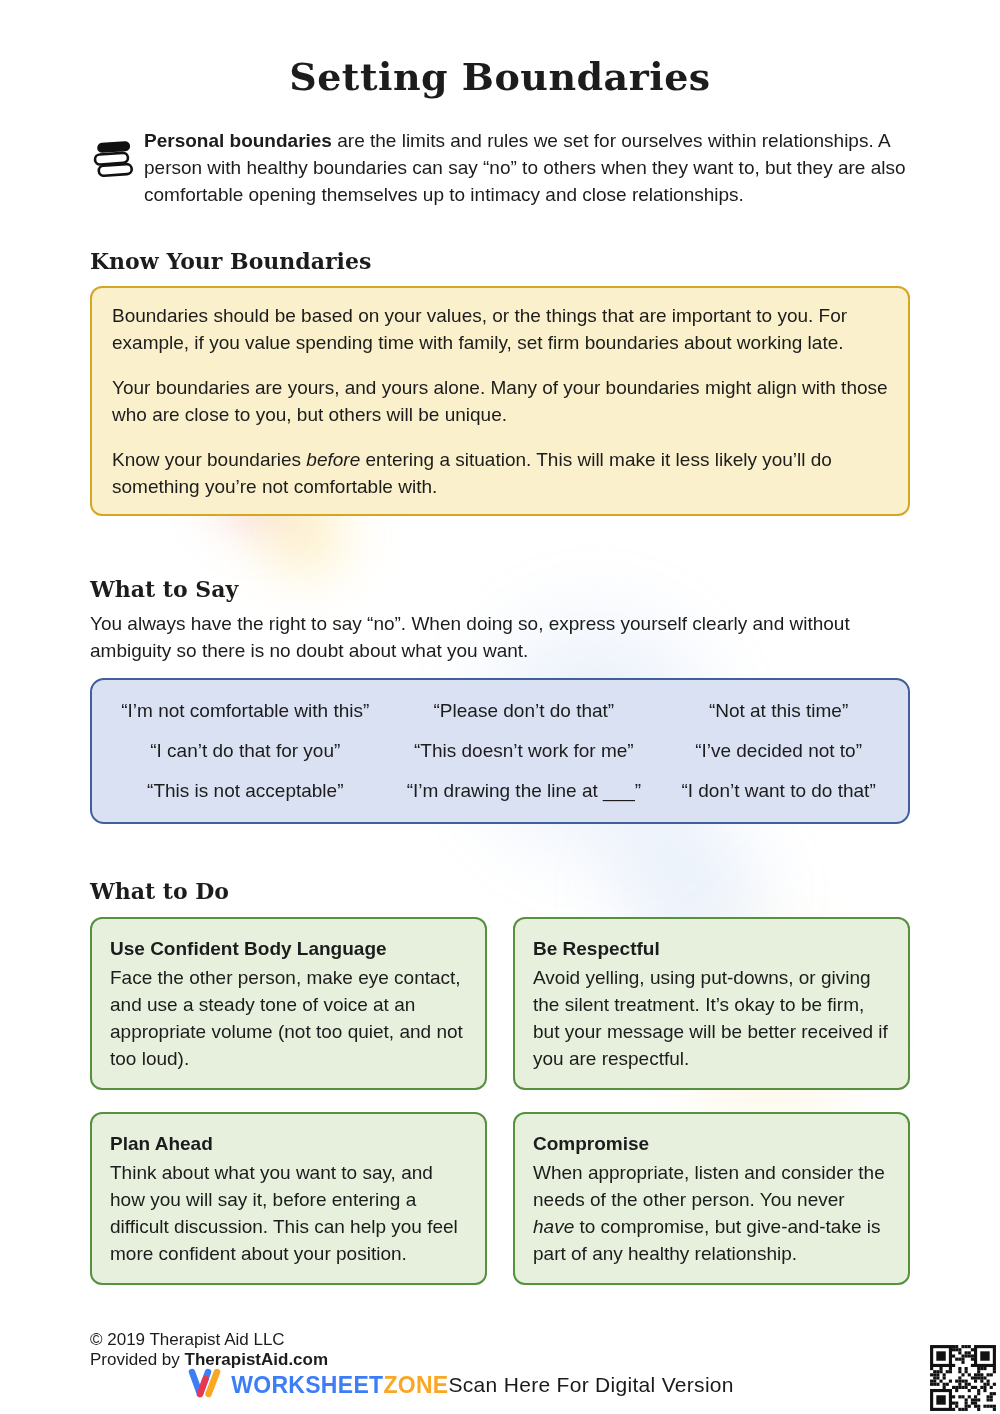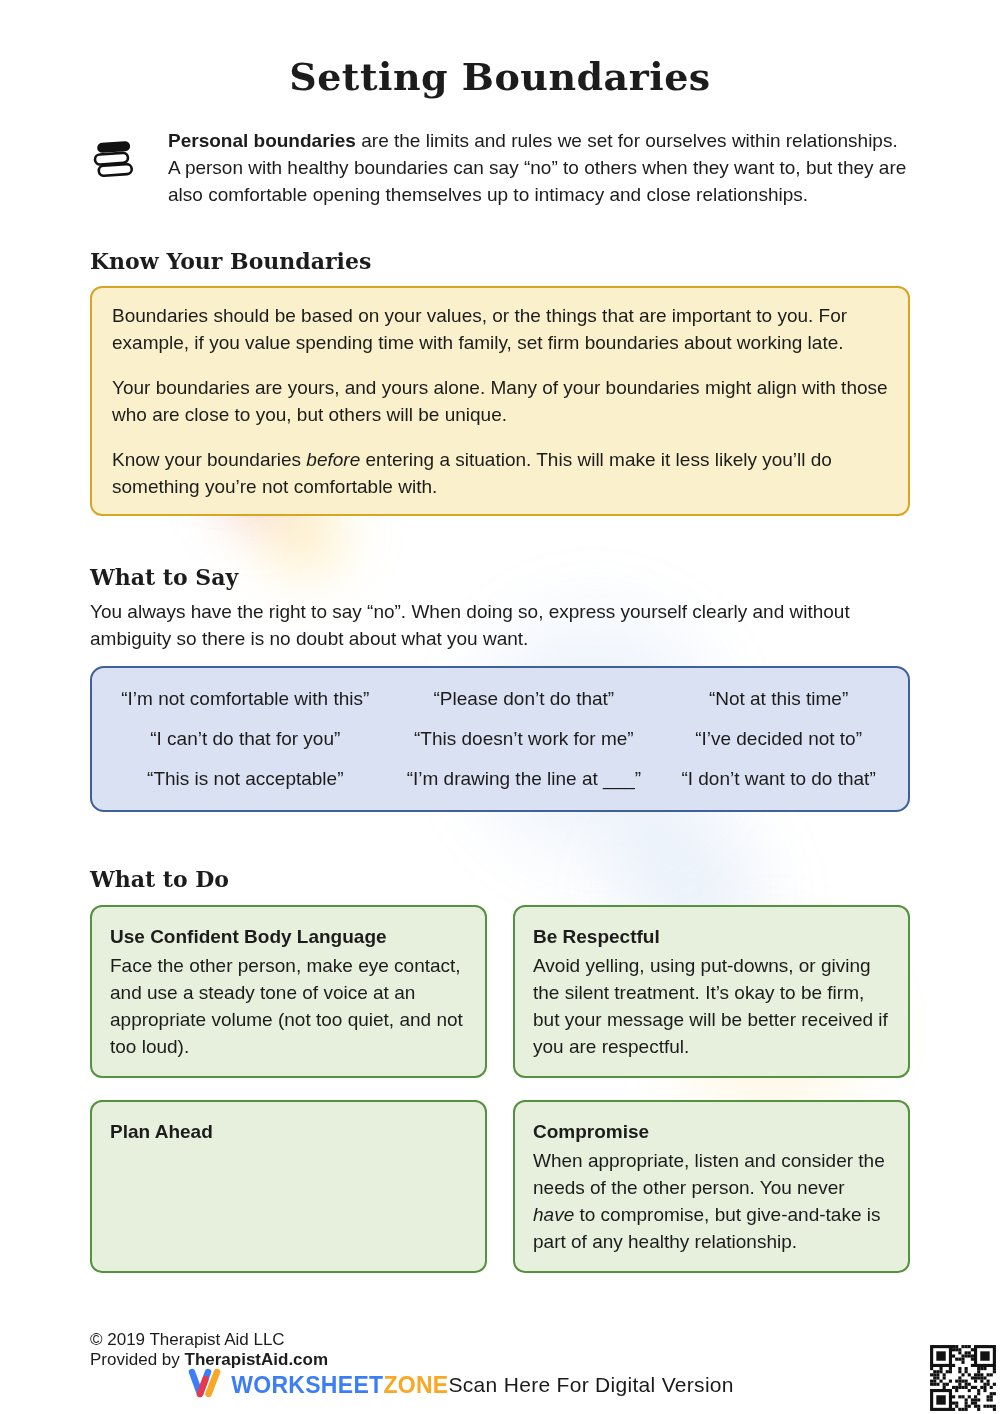--- a/index.html
+++ b/index.html
@@ -30,7 +30,7 @@
     padding-top:54px;text-align:center;
     font-family:"DejaVu Serif",serif;font-weight:bold;font-size:38px;letter-spacing:.5px;
   }
-  .intro{display:flex;gap:28px;margin-top:28px;align-items:flex-start}
+  .intro{display:flex;gap:4px;margin-top:28px;align-items:flex-start}
   .intro .icon-wrap{flex:0 0 50px;padding-top:8px}
   .intro-text{font-size:19px;line-height:27px;max-width:762px}
 

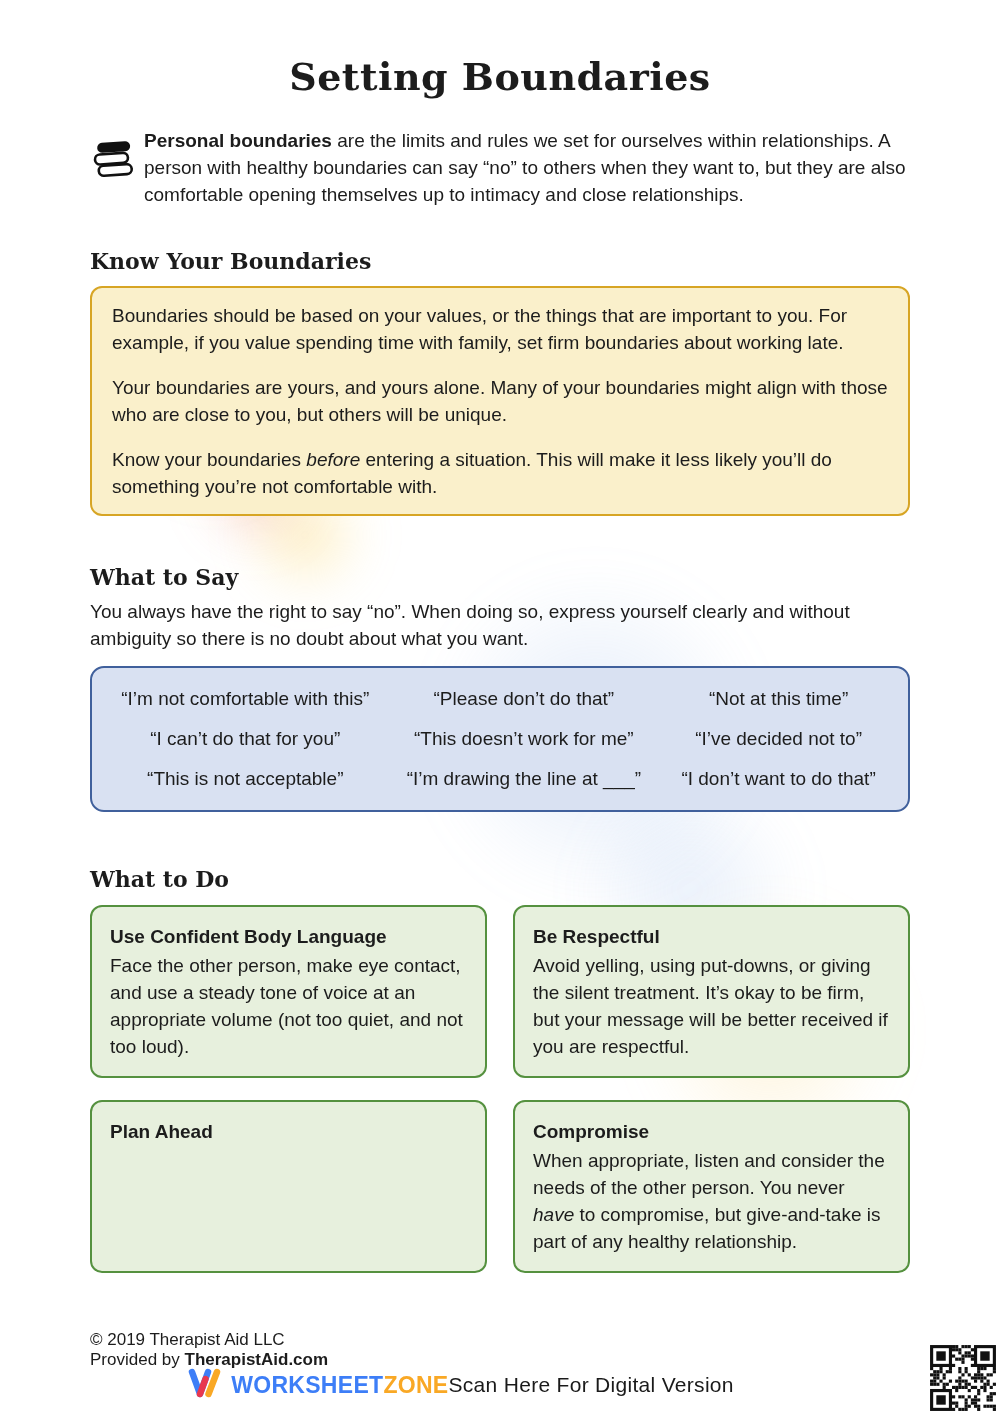--- a/index.html
+++ b/index.html
@@ -45,7 +45,7 @@
   }
   .box-yellow p + p{margin-top:18px}
 
-  .sec-say{margin-top:48px}
+  .sec-say{margin-top:60px}
   .say-intro{margin-top:8px;font-size:19px;line-height:27px;max-width:800px}
   .box-blue{
     margin-top:14px;background:var(--blue_bg);

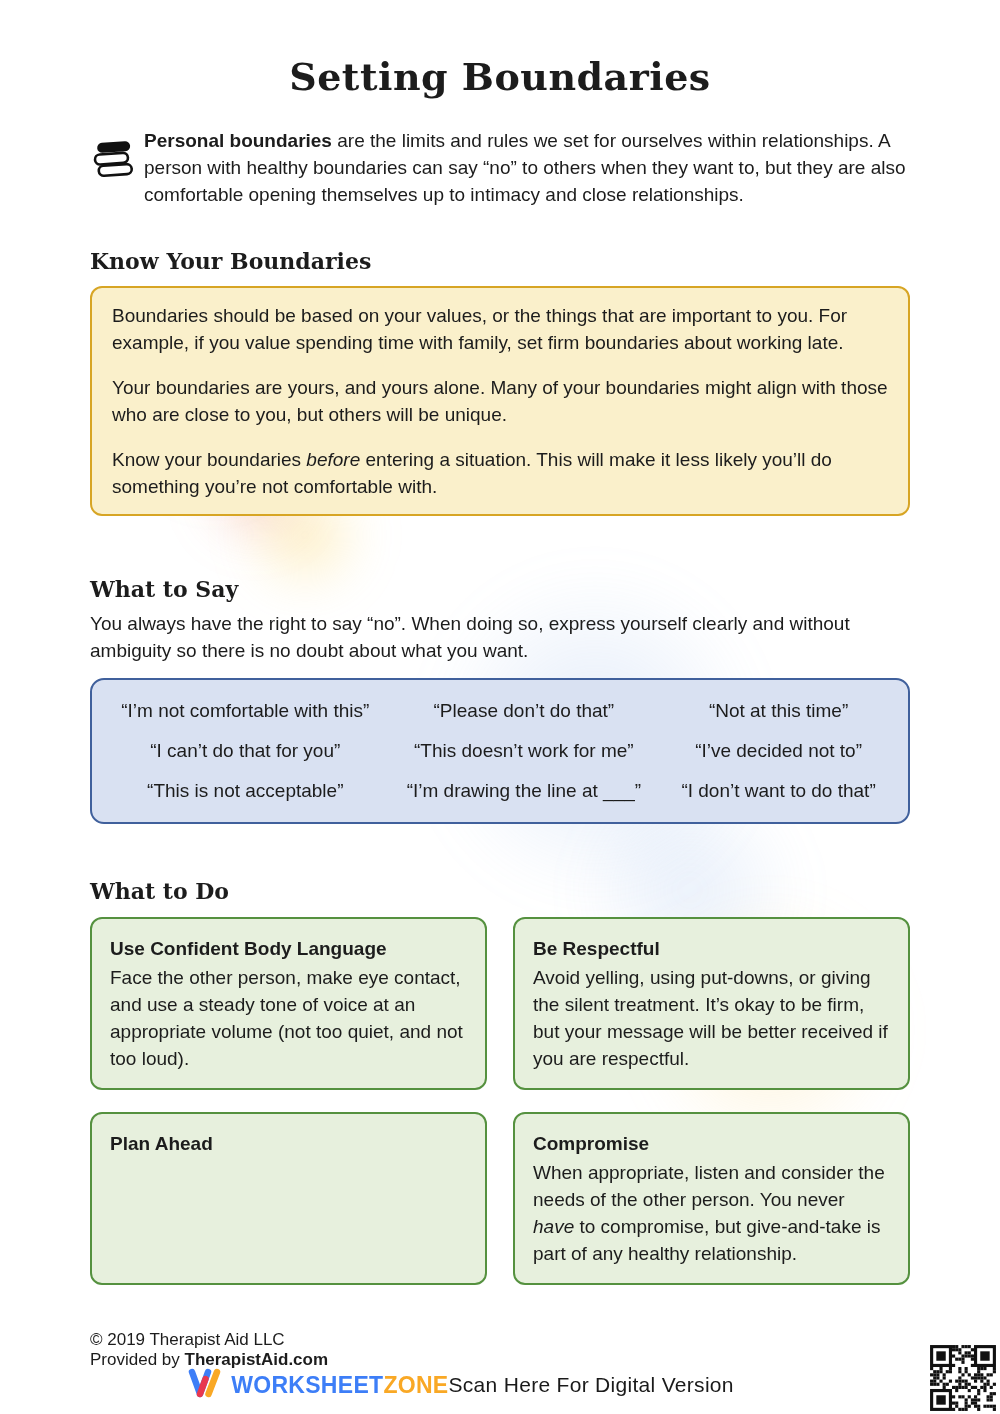--- a/index.html
+++ b/index.html
@@ -146,6 +146,7 @@
       </div>
       <div class="card">
         <div class="card-title">Plan Ahead</div>
+        <div class="card-body"><span>Think about what you want to say, and how you will say it, before entering a difficult discussion. This can help you feel more confident about your position.</span><em></em><span></span></div>
       </div>
       <div class="card">
         <div class="card-title">Compromise</div>

